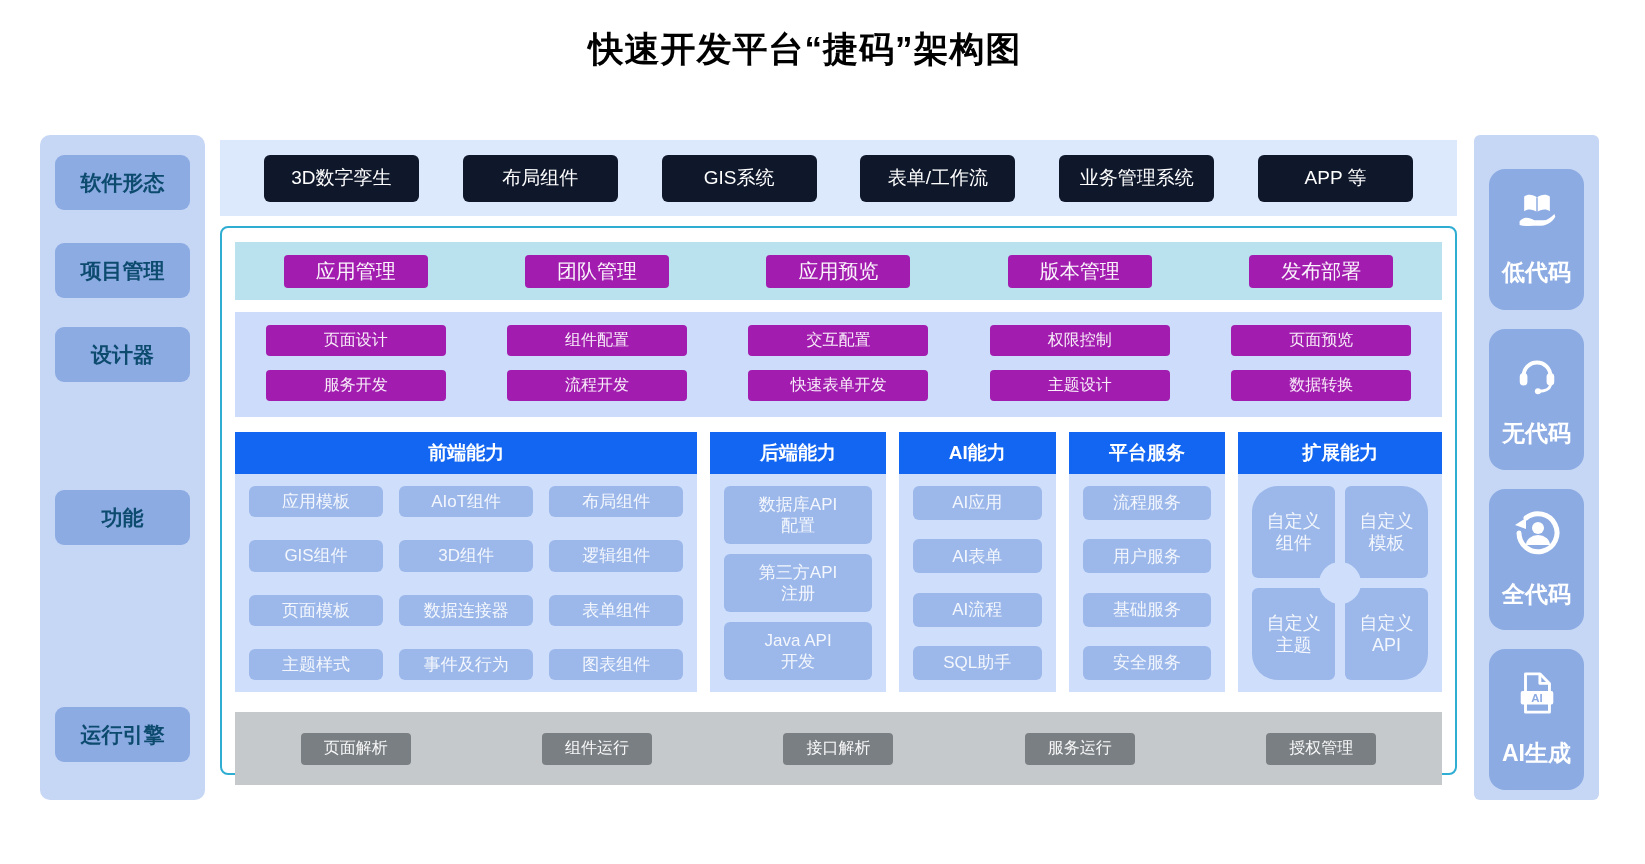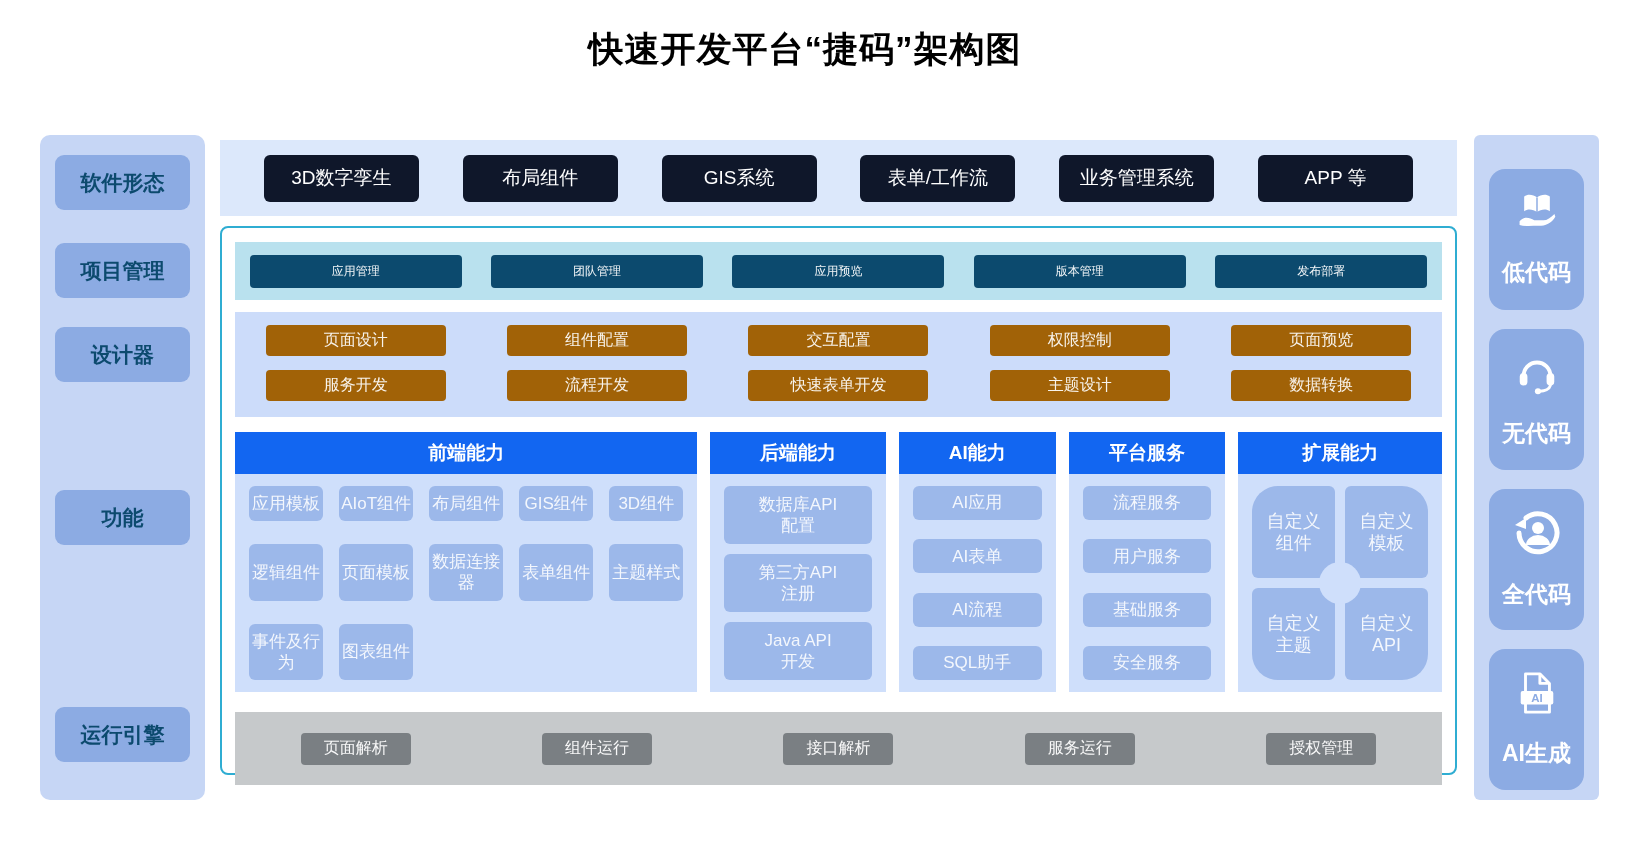--- a/index.html
+++ b/index.html
@@ -29,8 +29,8 @@
 
   .band-teal { height:58px; background:#b9e1ee; display:flex; align-items:center;
                justify-content:space-around; }
-  .teal-btn { width:212px; height:33px; background:#0c4a6e; border-radius:4px;
-              color:rgba(255,255,255,.95); font-size:12px; display:flex; align-items:center; justify-content:center; }
+  .teal-btn { width:144px; height:33px; background:#a21caf; border-radius:4px;
+              color:rgba(255,255,255,.95); font-size:20px; display:flex; align-items:center; justify-content:center; }
 
   .band-designer { margin-top:12px; height:105px; background:#ccdcfa; padding-top:13px; }
   .designer-row { display:flex; justify-content:space-around; margin-bottom:14px; }

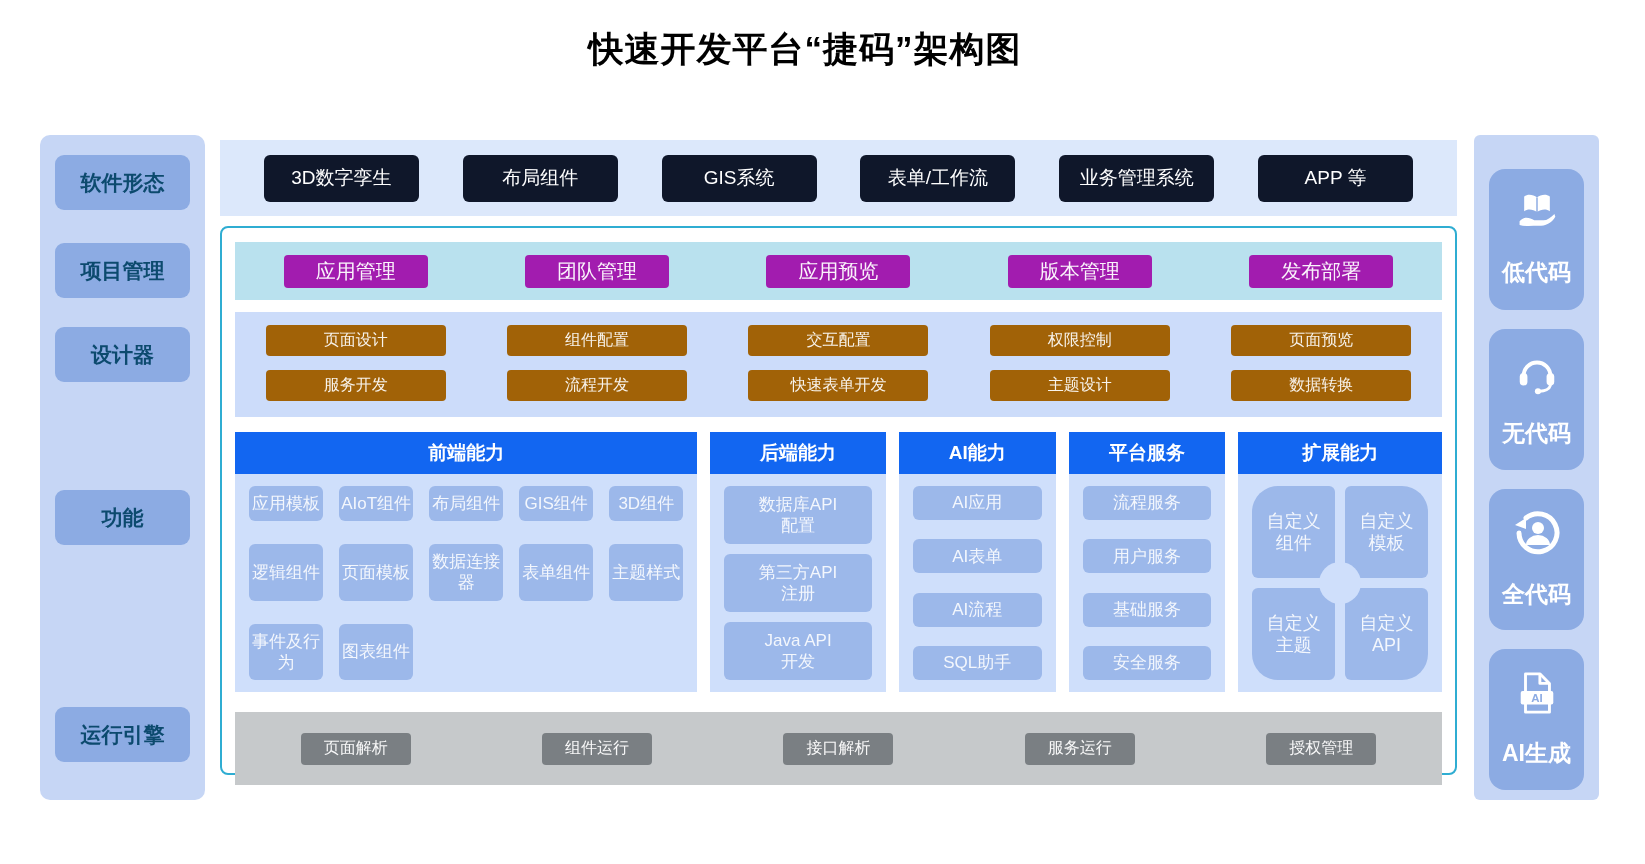--- a/index.html
+++ b/index.html
@@ -34,7 +34,7 @@
 
   .band-designer { margin-top:12px; height:105px; background:#ccdcfa; padding-top:13px; }
   .designer-row { display:flex; justify-content:space-around; margin-bottom:14px; }
-  .designer-btn { width:180px; height:31px; background:#a16207; border-radius:4px;
+  .designer-btn { width:180px; height:31px; background:#a21caf; border-radius:4px;
                   color:rgba(255,255,255,.92); font-size:16px; display:flex; align-items:center; justify-content:center; }
 
   .caps { margin-top:15px; height:260px; display:flex; gap:13px; }

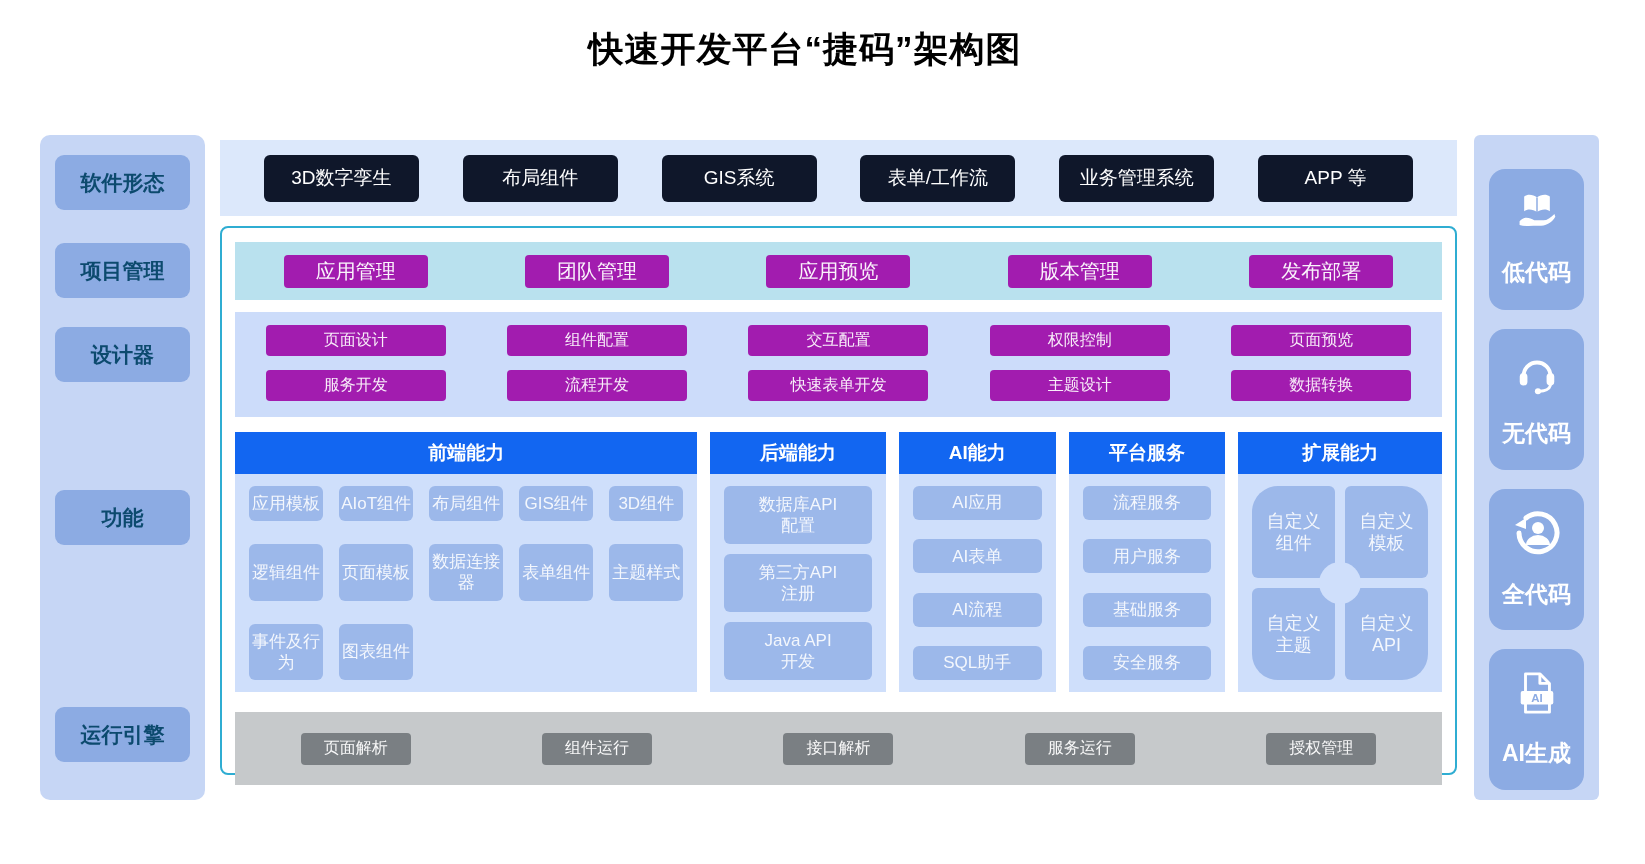--- a/index.html
+++ b/index.html
@@ -47,7 +47,7 @@
   .tile { background:#9cb8ea; border-radius:6px; color:rgba(255,255,255,.88); font-size:17px;
           display:flex; align-items:center; justify-content:center; text-align:center;
           white-space:pre-line; line-height:1.25; }
-  .grid3 { display:grid; grid-template-columns:repeat(5,1fr); gap:23px 16px; height:100%; }
+  .grid3 { display:grid; grid-template-columns:repeat(3,1fr); gap:23px 16px; height:100%; }
   .stack { display:flex; flex-direction:column; justify-content:space-between; height:100%; }
   .stack .tile { height:34px; }
   .stack.tall .tile { height:58px; }

